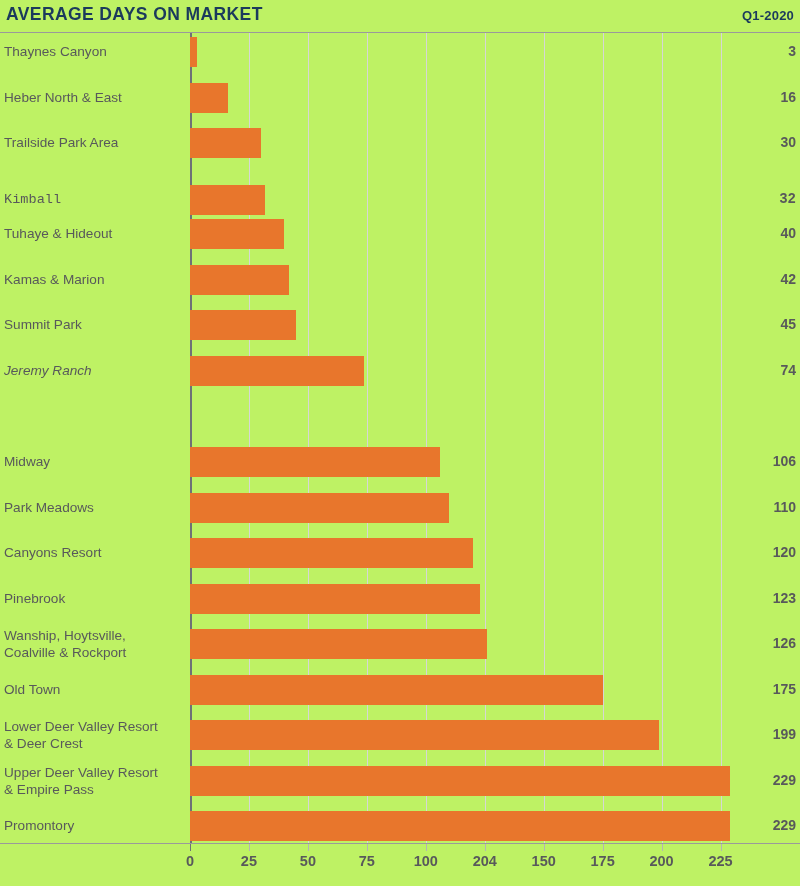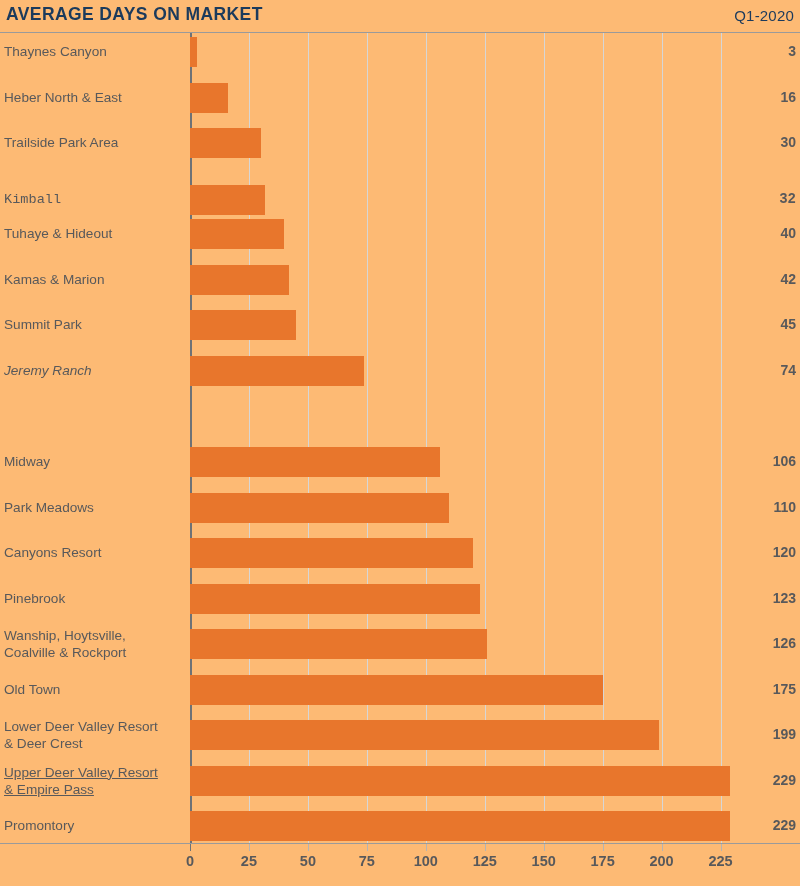--- a/index.html
+++ b/index.html
@@ -19,7 +19,7 @@
     position: relative;
     width: 800px;
     height: 886px;
-    background: #fdba74;
+    background: #bef264;
   }
 
   

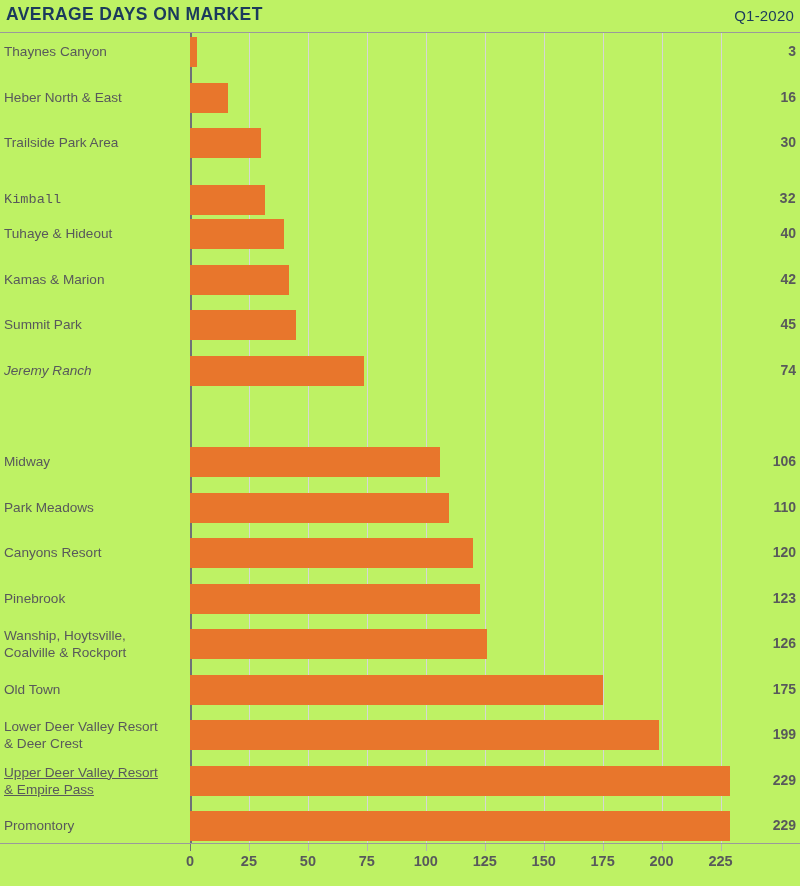--- a/index.html
+++ b/index.html
@@ -44,8 +44,8 @@
     white-space: nowrap;
   }
   .chart-period {
-    font-size: 15px;
-    font-weight: normal;
+    font-size: 13px;
+    font-weight: bold;
     letter-spacing: 0.2px;
     color: #1B3A5C;
     line-height: 1;

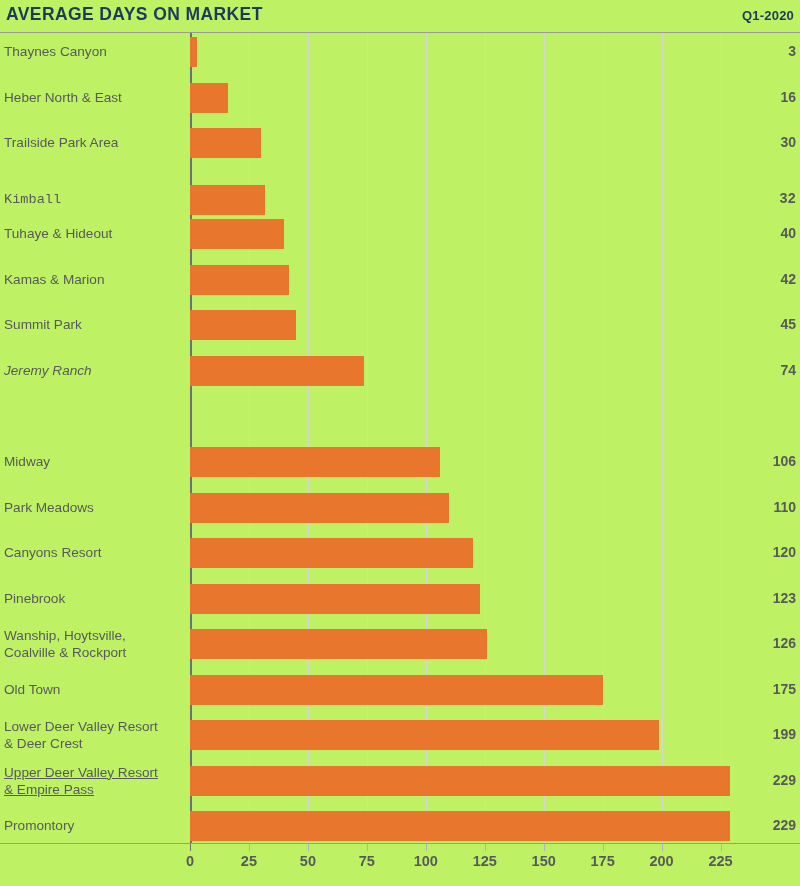--- a/index.html
+++ b/index.html
@@ -284,7 +284,7 @@
           <div class="row-value" style="top: 6px;">199</div>
         </div>
         <div class="row" style="top: 732.8px; height: 30px;">
-          <div class="row-label two-line" style="top: -2px; text-decoration: underline;">Upper Deer Valley Resort
+          <div class="row-label two-line" style="top: -2px;">Upper Deer Valley Resort
  &amp; Empire Pass</div>
           <div class="bar" title="Upper Deer Valley Resort  &amp; Empire Pass: 229" style="top: 0px; height: 30px; width: 539.982px; background: rgb(232, 118, 44);"></div>
           <div class="row-value" style="top: 6px;">229</div>

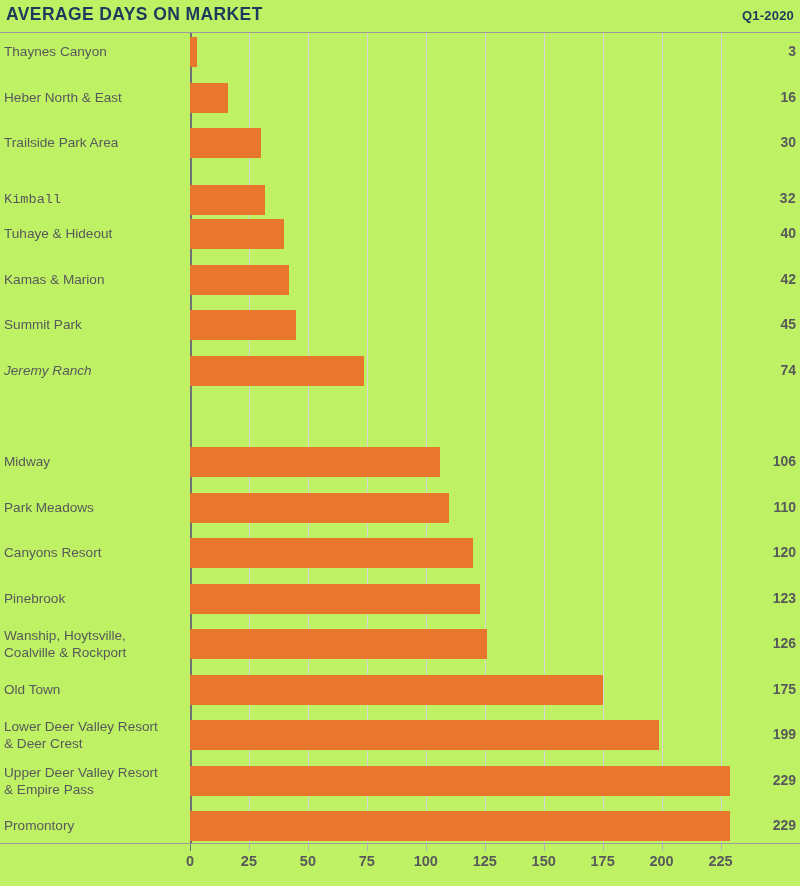--- a/index.html
+++ b/index.html
@@ -316,7 +316,7 @@
       <div class="x-tick-label" style="left: 307.9px;">50</div>
       <div class="x-tick-label" style="left: 366.85px;">75</div>
       <div class="x-tick-label" style="left: 425.8px;">100</div>
-      <div class="x-tick-label" style="left: 484.75px;">125</div>
+      <div class="x-tick-label" style="left: 484.75px;">204</div>
       <div class="x-tick-label" style="left: 543.7px;">150</div>
       <div class="x-tick-label" style="left: 602.65px;">175</div>
       <div class="x-tick-label" style="left: 661.6px;">200</div>

